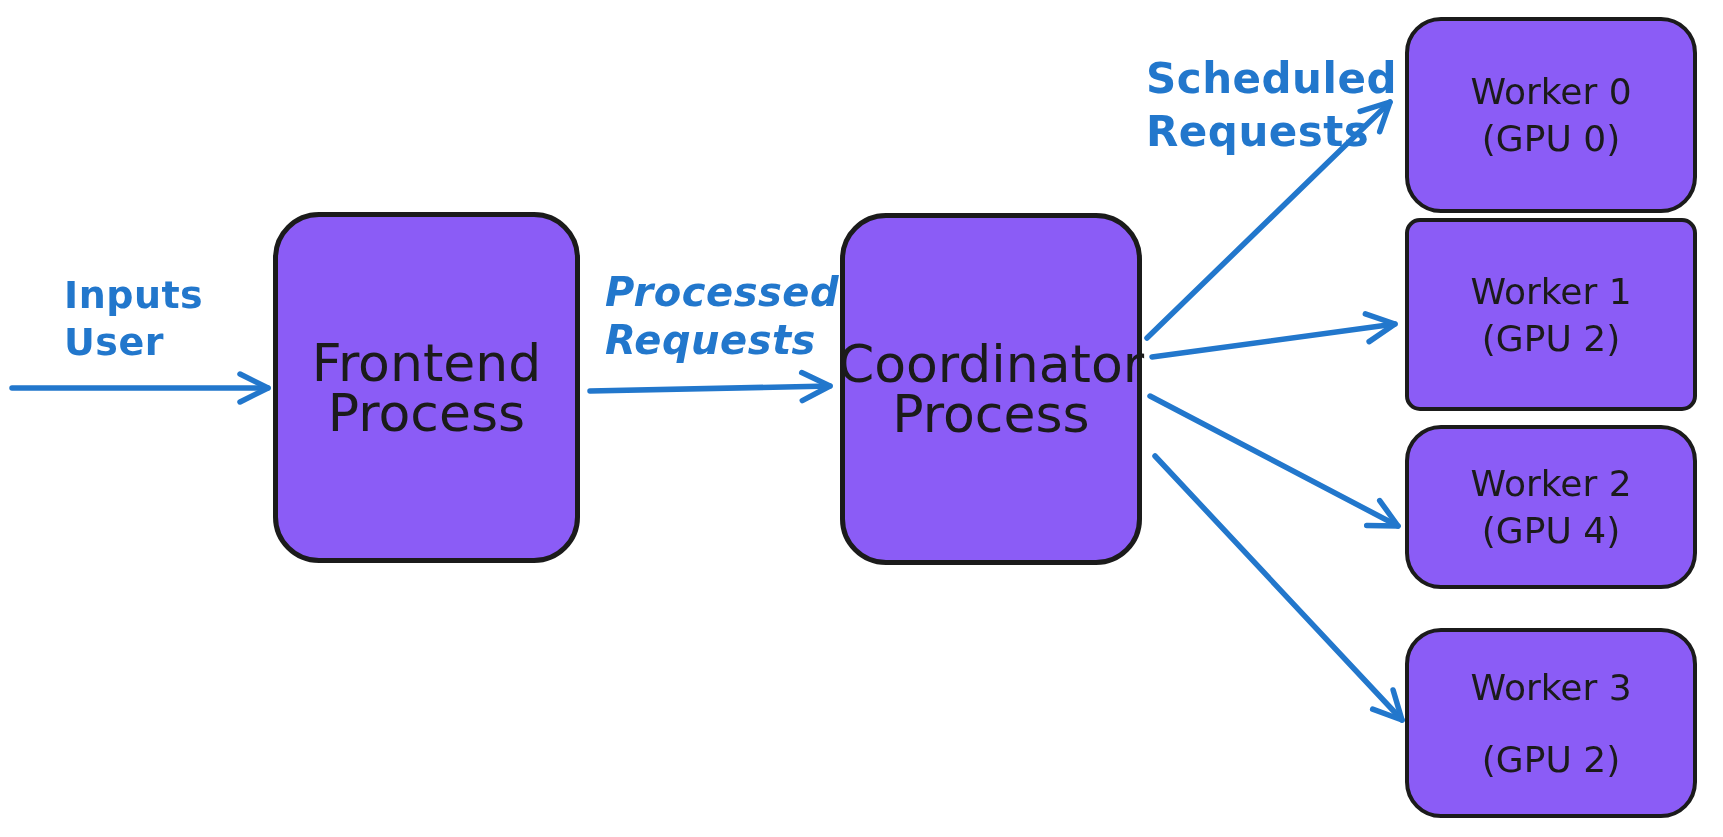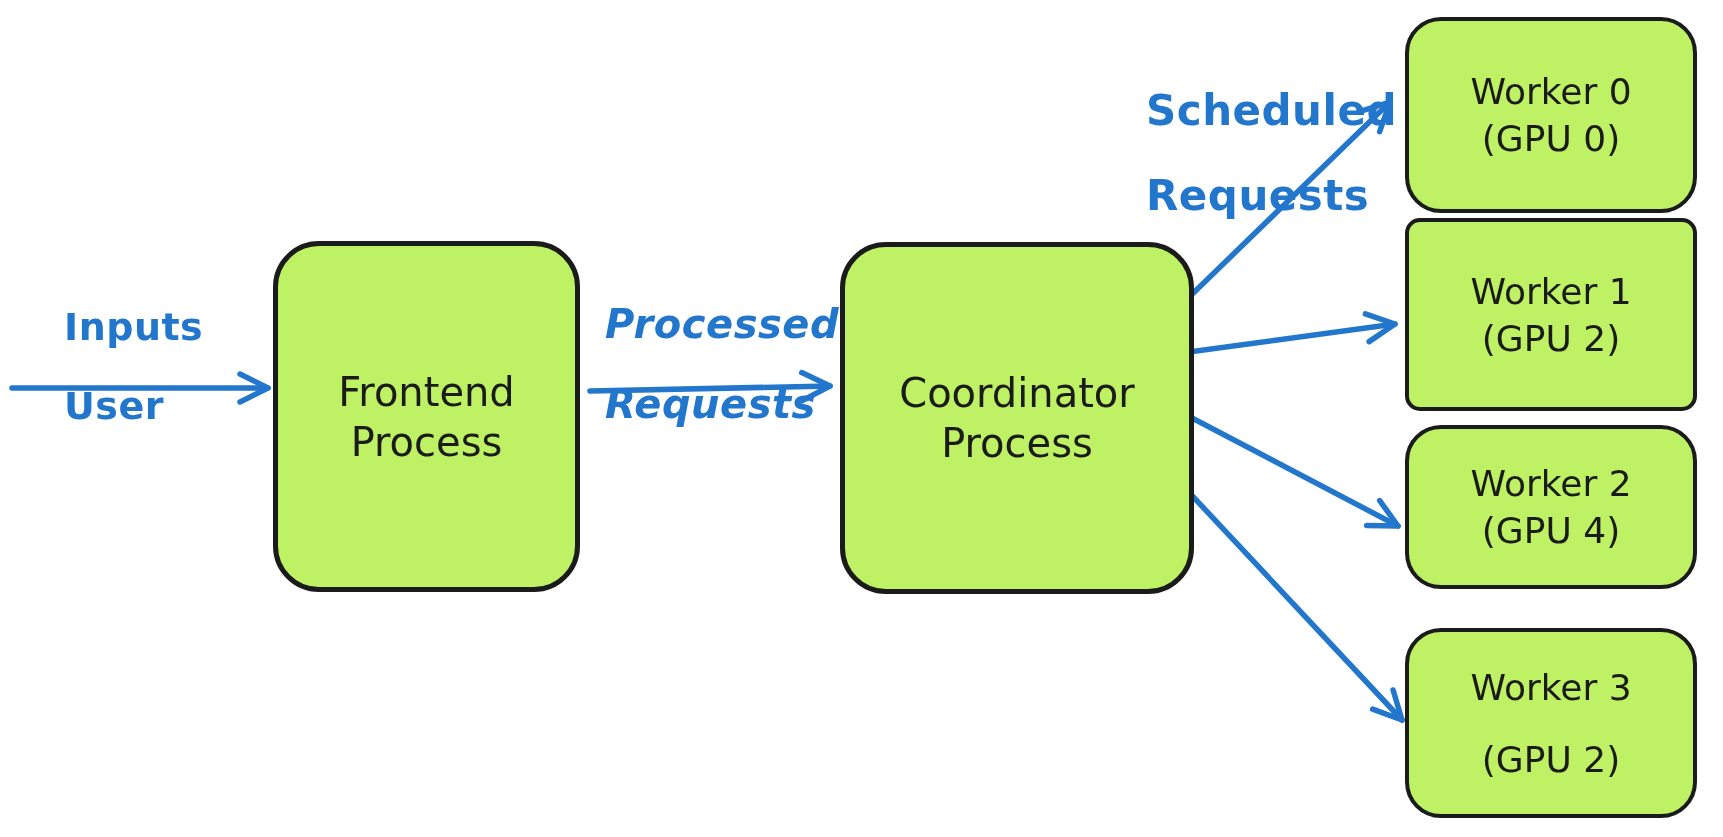--- a/index.html
+++ b/index.html
@@ -61,7 +61,7 @@
     letter-spacing: 0.5px;
     white-space: nowrap;
   }
-  .edge-label span { display: block; margin-top: 32px; }
+  .edge-label span { display: block; }
   #label-user-inputs        { left: 64px;   top: 272px; font-size: 38px; line-height: 47px; }
   #label-processed-requests { left: 605px;  top: 268px; font-size: 40px; line-height: 48px; font-style: italic; }
   #label-scheduled-requests { left: 1146px; top: 52px;  font-size: 42px; line-height: 53px; }

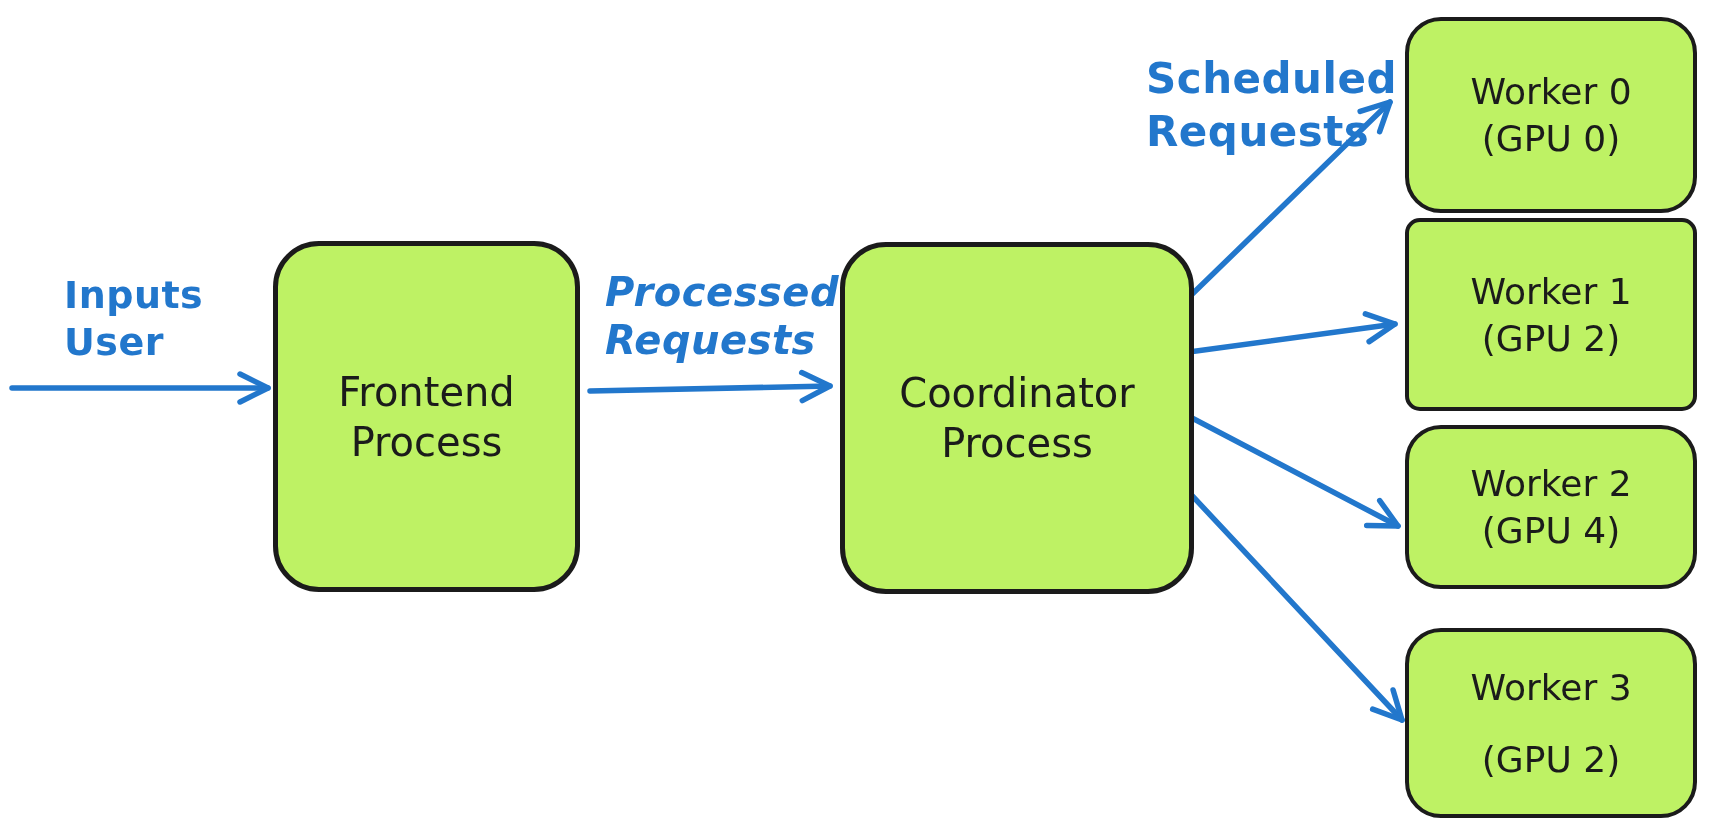--- a/index.html
+++ b/index.html
@@ -26,7 +26,7 @@
   .node {
     position: absolute;
     box-sizing: border-box;
-    background: #bef264;
+    background: #8b5cf6;
     border: 5px solid #1b1b1b;
     display: flex;
     flex-direction: column;

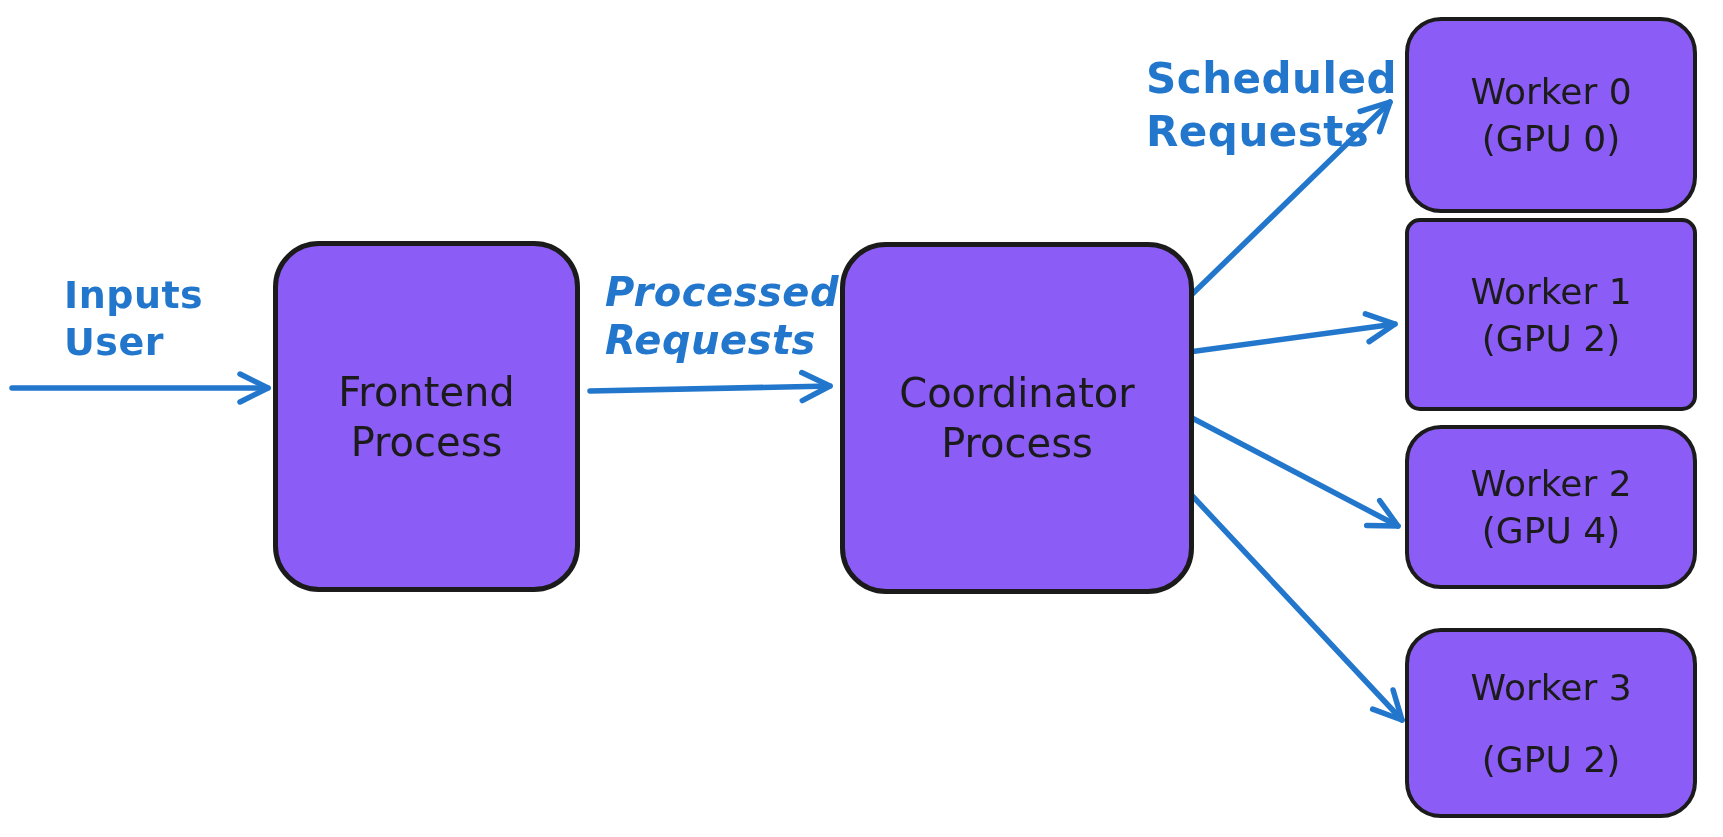--- a/index.html
+++ b/index.html
@@ -37,9 +37,8 @@
   }
   .node-main {
     border-radius: 46px;
-    font-size: 40px;
+    font-size: 52px;
     line-height: 50px;
-    margin-top: 29px;
   }
   .node-worker {
     border-radius: 36px;

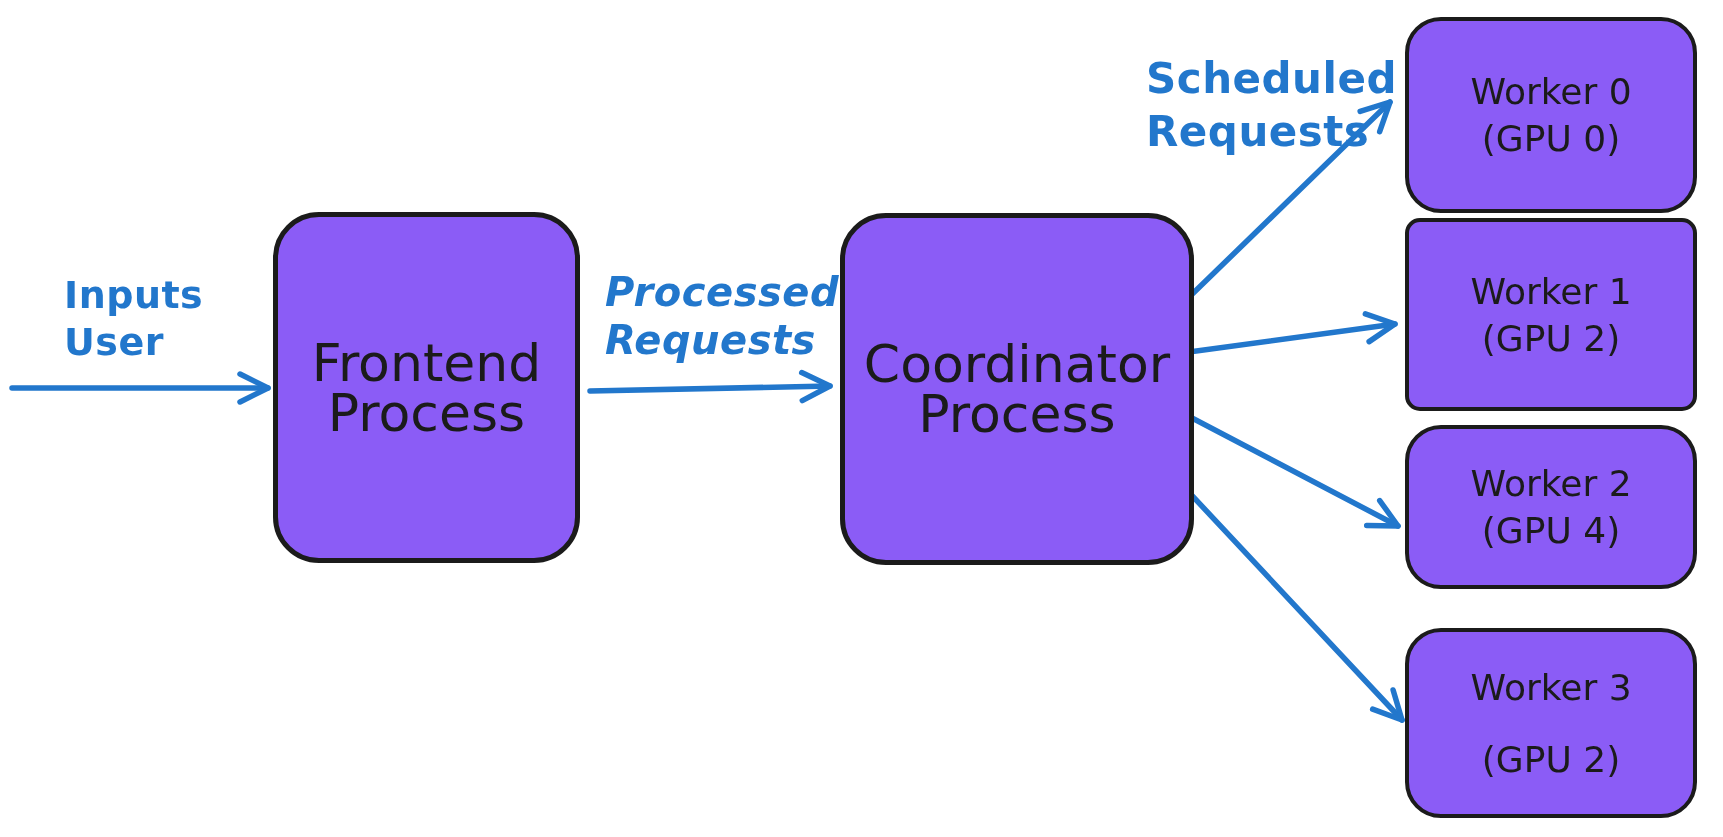--- a/index.html
+++ b/index.html
@@ -47,7 +47,7 @@
     line-height: 47px;
   }
   #node-frontend    { left: 273px;  top: 212px; width: 307px; height: 351px; }
-  #node-coordinator { left: 840px;  top: 213px; width: 354px; height: 352px; }
+  #node-coordinator { left: 840px;  top: 213px; width: 302px; height: 352px; }
   #node-worker0 { left: 1405px; top: 17px;  width: 292px; height: 196px; }
   #node-worker1 { left: 1405px; top: 218px; width: 292px; height: 193px; border-radius: 15px; }
   #node-worker2 { left: 1405px; top: 425px; width: 292px; height: 164px; }

